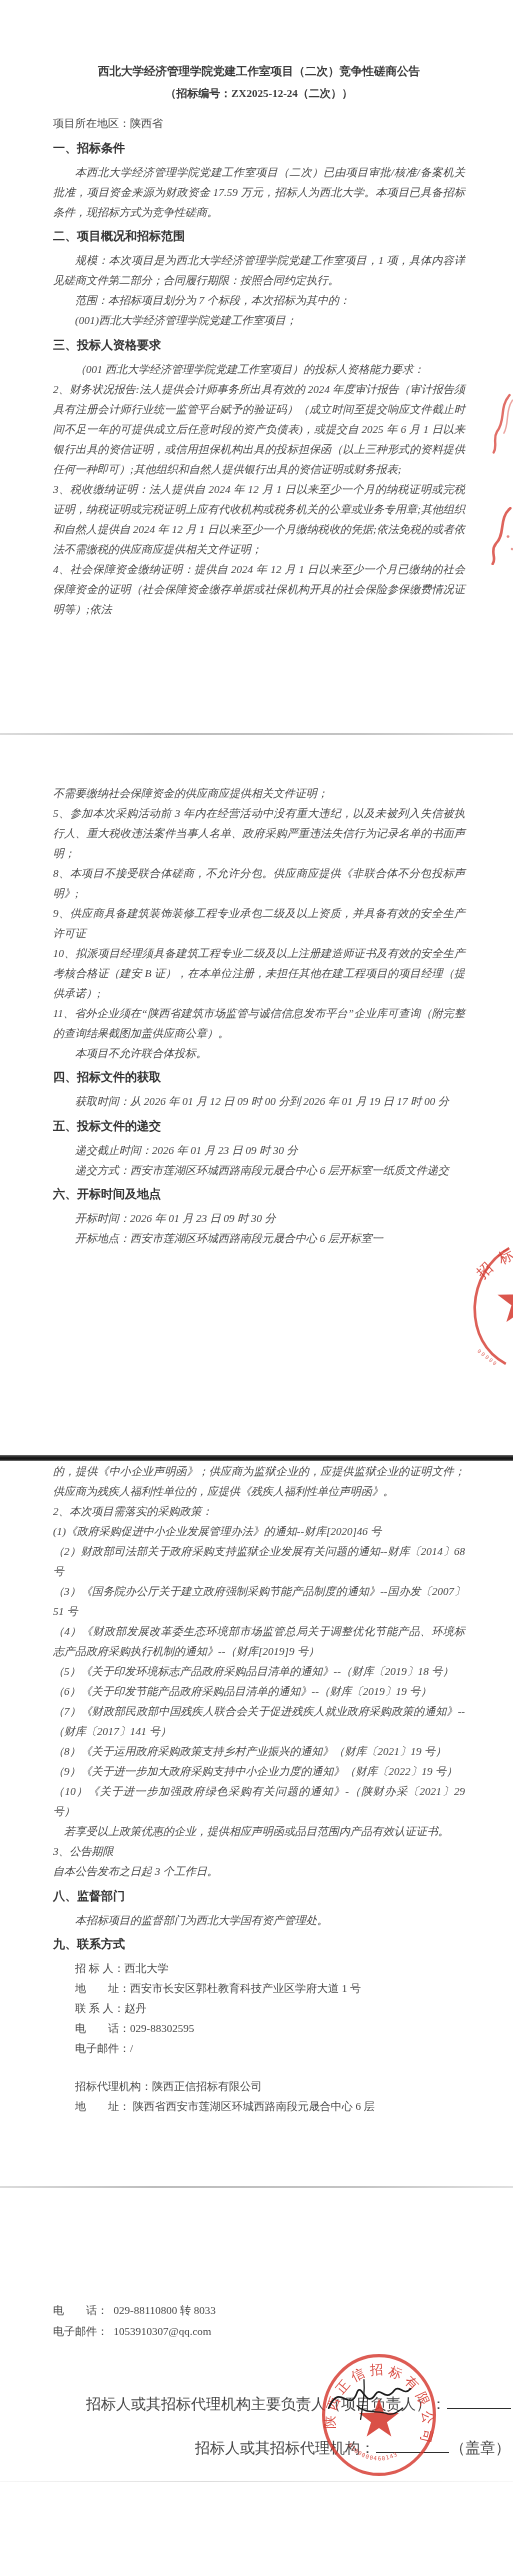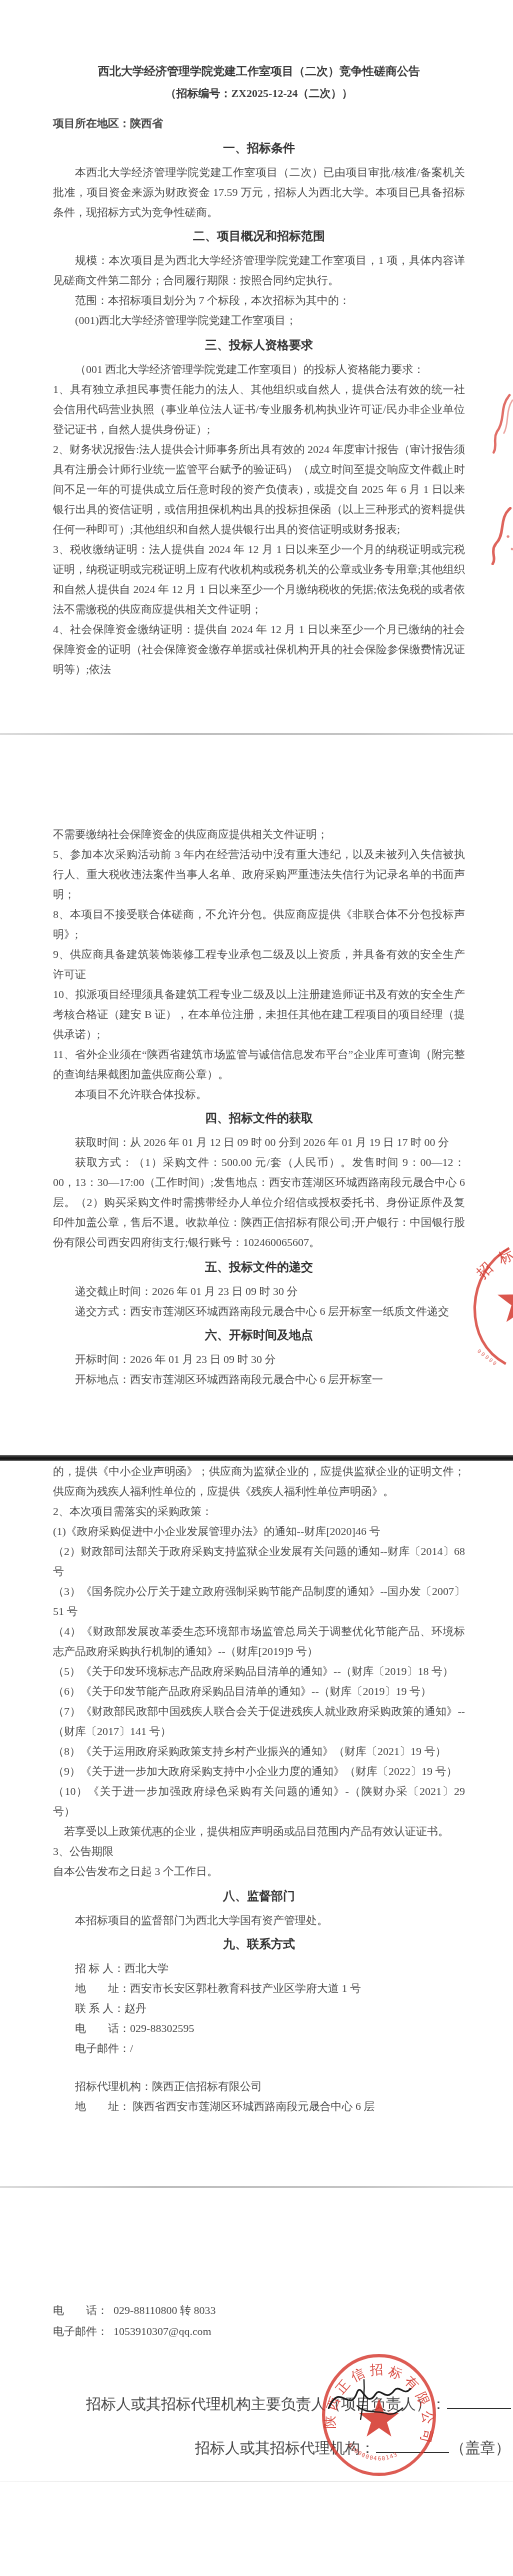--- a/index.html
+++ b/index.html
@@ -10,7 +10,7 @@
   .blk{margin:0;}
   .blk-title{text-align:center;font-size:11.5px;font-weight:700;color:#3d3d3d;line-height:22px;}
   .blk-subtitle{text-align:center;font-size:11px;font-weight:700;color:#3d3d3d;line-height:22px;}
-  .blk-meta{margin-top:9.2px;font-weight:bold;}
+  .blk-meta{margin-top:9.2px;}
   h2.blk-heading{font-size:12px;font-weight:700;color:#353535;line-height:20.6px;margin:4.6px 0 3.4px 0;text-align:center;}
   .blk-para{text-align:justify;}
   .blk-para.indent{text-indent:2em;}

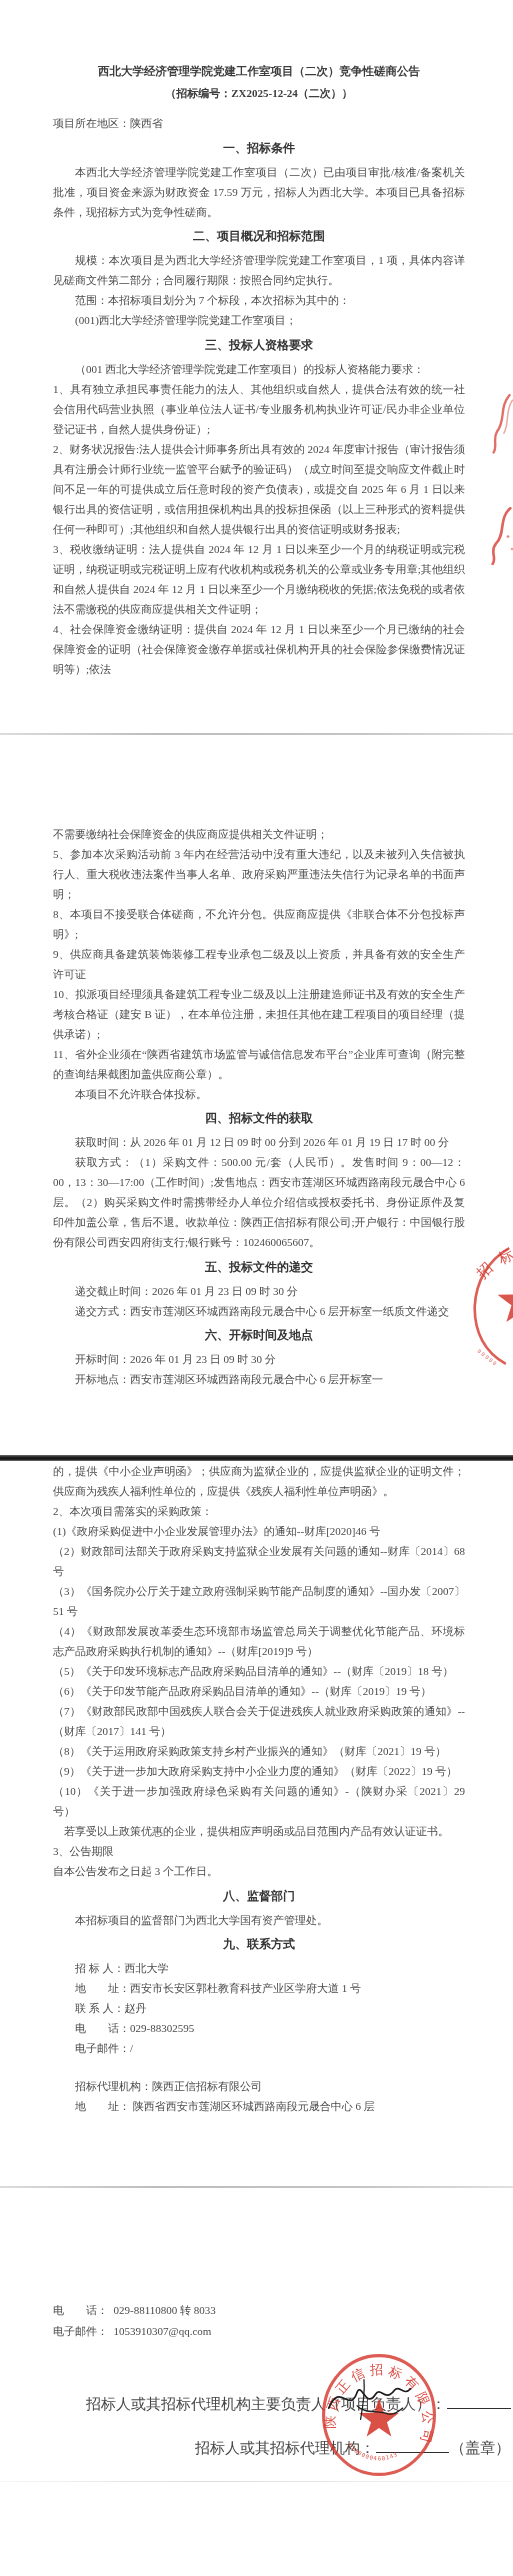--- a/index.html
+++ b/index.html
@@ -11,7 +11,7 @@
   .blk-title{text-align:center;font-size:11.5px;font-weight:700;color:#3d3d3d;line-height:22px;}
   .blk-subtitle{text-align:center;font-size:11px;font-weight:700;color:#3d3d3d;line-height:22px;}
   .blk-meta{margin-top:9.2px;}
-  h2.blk-heading{font-size:12px;font-weight:700;color:#353535;line-height:20.6px;margin:4.6px 0 3.4px 0;text-align:center;}
+  h2.blk-heading{font-size:12px;font-weight:700;color:#353535;line-height:20.6px;margin:4.6px 0 3.4px 0;}
   .blk-para{text-align:justify;}
   .blk-para.indent{text-indent:2em;}
   .blk-para.indent1{text-indent:1em;}

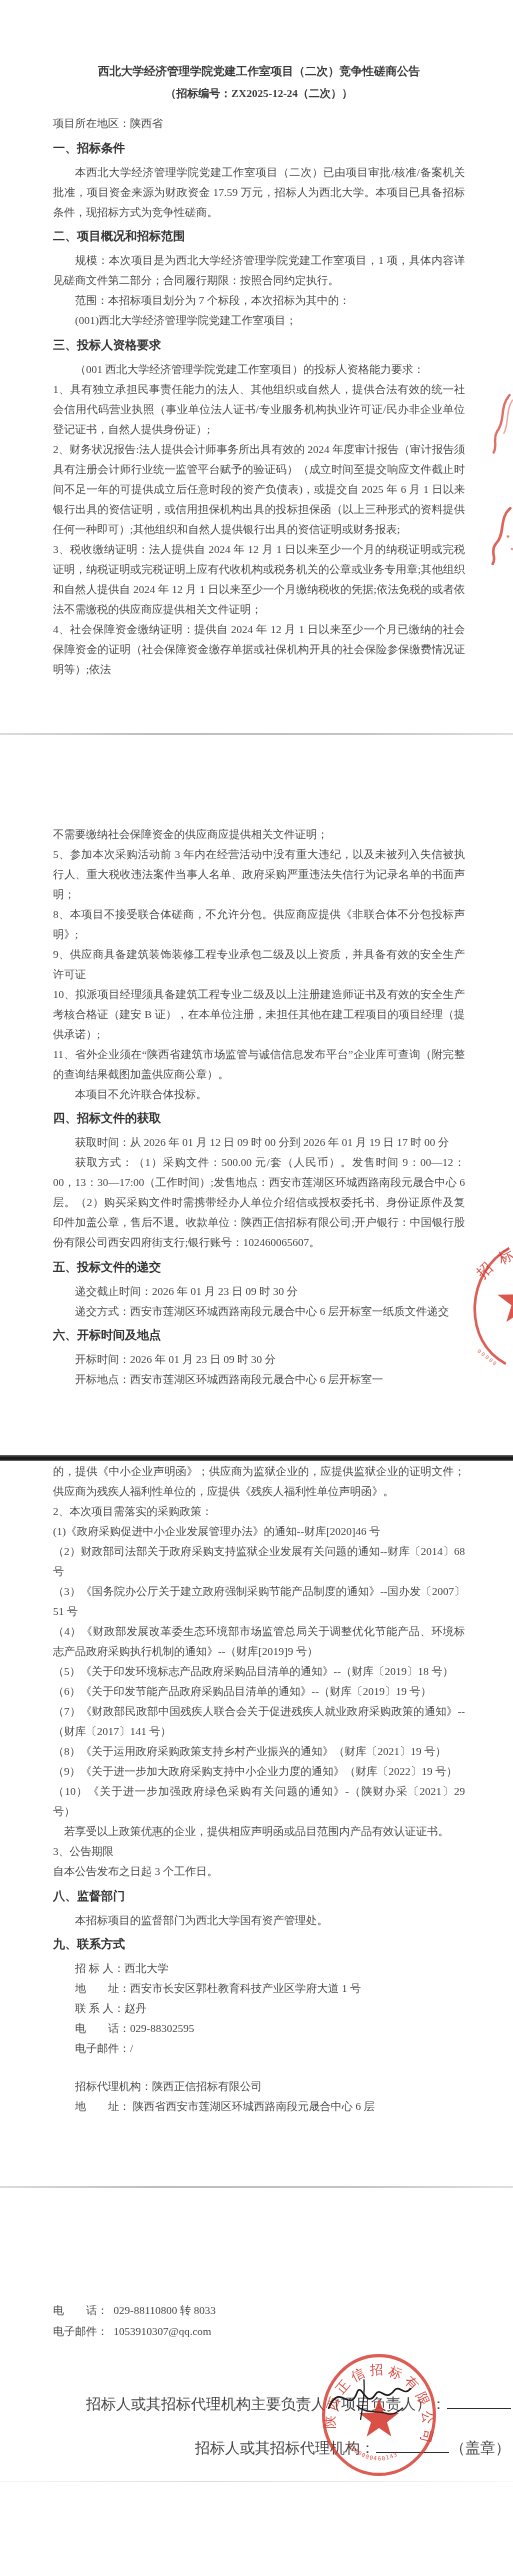--- a/index.html
+++ b/index.html
@@ -12,7 +12,7 @@
   .blk-subtitle{text-align:center;font-size:11px;font-weight:700;color:#3d3d3d;line-height:22px;}
   .blk-meta{margin-top:9.2px;}
   h2.blk-heading{font-size:12px;font-weight:700;color:#353535;line-height:20.6px;margin:4.6px 0 3.4px 0;}
-  .blk-para{text-align:justify;}
+  .blk-para{text-align:justify;font-style:italic;}
   .blk-para.indent{text-indent:2em;}
   .blk-para.indent1{text-indent:1em;}
   .blk-kv{padding-left:2em;}

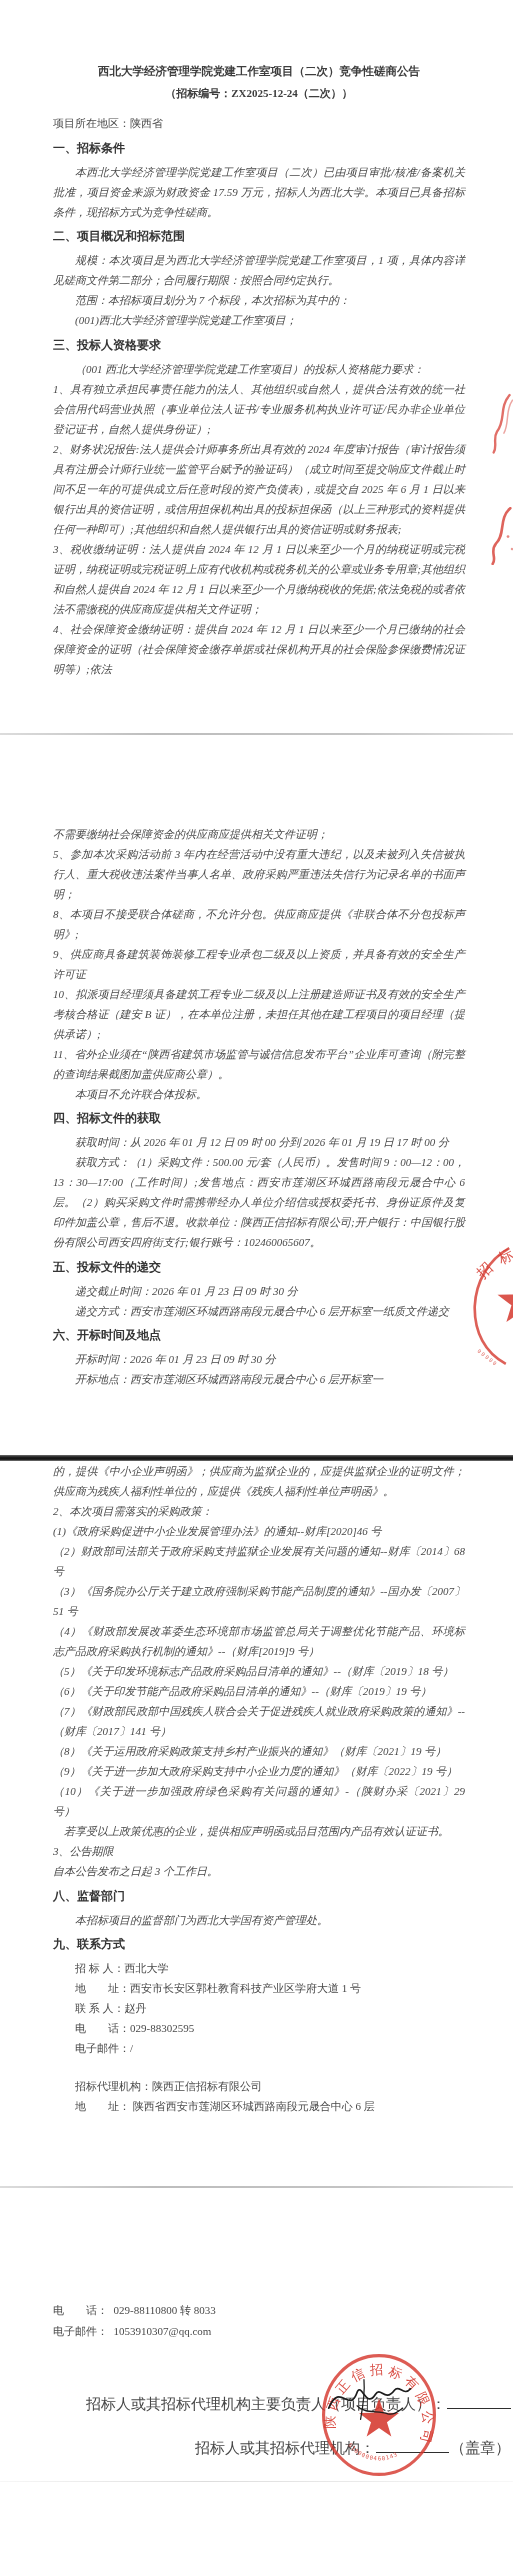--- a/index.html
+++ b/index.html
@@ -44,7 +44,6 @@
         <div class="blk blk-para indent">(001)西北大学经济管理学院党建工作室项目；</div>
         <h2 class="blk-heading">三、投标人资格要求</h2>
         <div class="blk blk-para indent">（001 西北大学经济管理学院党建工作室项目）的投标人资格能力要求：</div>
-        <div class="blk blk-para">1、具有独立承担民事责任能力的法人、其他组织或自然人，提供合法有效的统一社会信用代码营业执照（事业单位法人证书/专业服务机构执业许可证/民办非企业单位登记证书，自然人提供身份证）;</div>
         <div class="blk blk-para">2、财务状况报告:法人提供会计师事务所出具有效的 2024 年度审计报告（审计报告须具有注册会计师行业统一监管平台赋予的验证码）（成立时间至提交响应文件截止时间不足一年的可提供成立后任意时段的资产负债表)，或提交自 2025 年 6 月 1 日以来银行出具的资信证明，或信用担保机构出具的投标担保函（以上三种形式的资料提供任何一种即可）;其他组织和自然人提供银行出具的资信证明或财务报表;</div>
         <div class="blk blk-para">3、税收缴纳证明：法人提供自 2024 年 12 月 1 日以来至少一个月的纳税证明或完税证明，纳税证明或完税证明上应有代收机构或税务机关的公章或业务专用章;其他组织和自然人提供自 2024 年 12 月 1 日以来至少一个月缴纳税收的凭据;依法免税的或者依法不需缴税的供应商应提供相关文件证明；</div>
         <div class="blk blk-para">4、社会保障资金缴纳证明：提供自 2024 年 12 月 1 日以来至少一个月已缴纳的社会保障资金的证明（社会保障资金缴存单据或社保机构开具的社会保险参保缴费情况证明等）;依法</div>

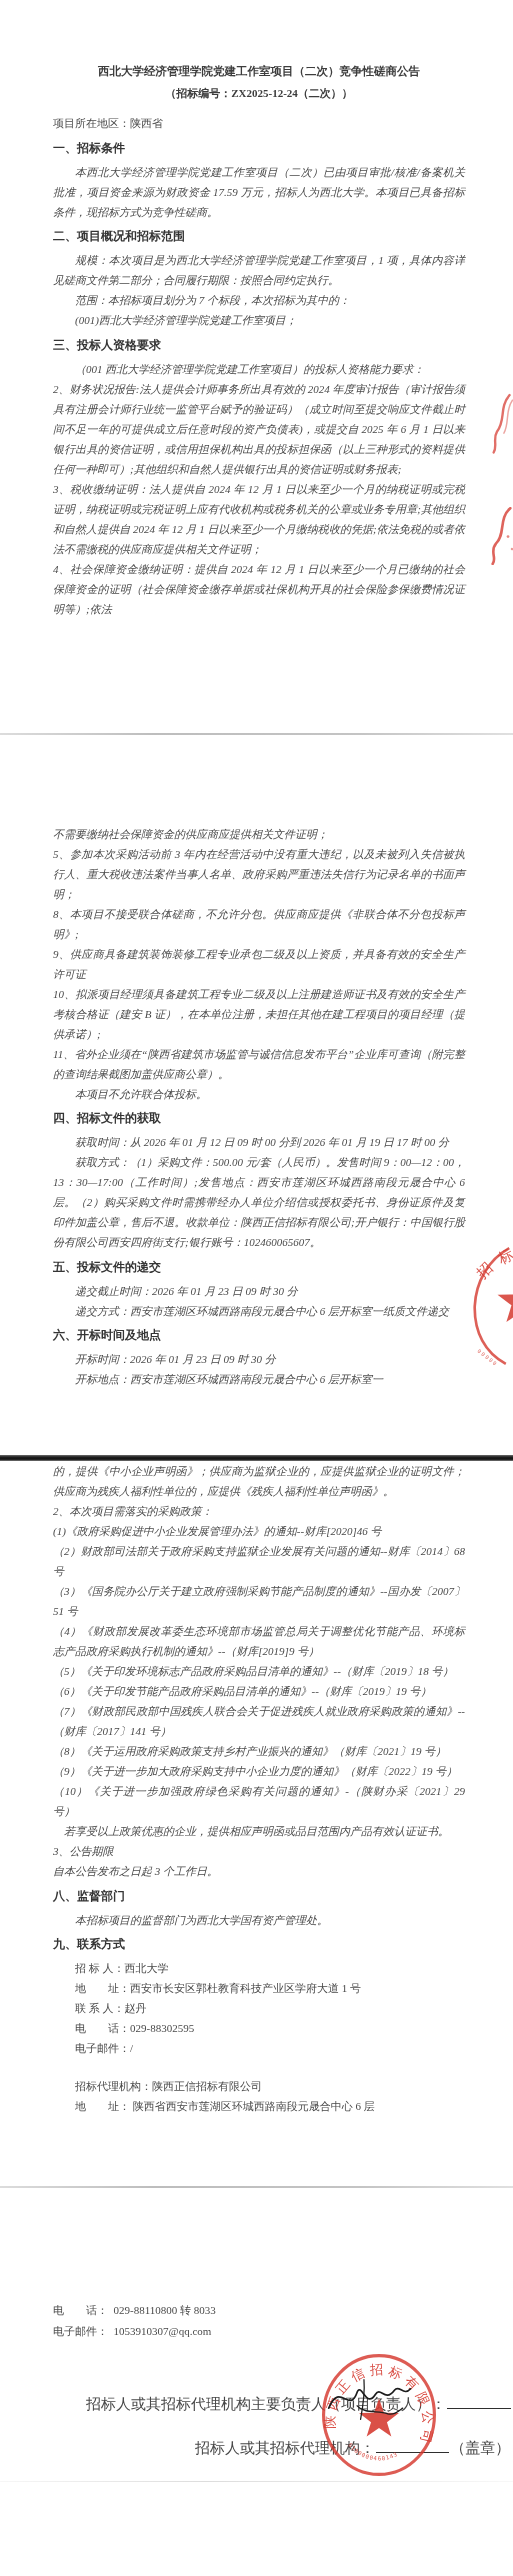--- a/index.html
+++ b/index.html
@@ -63,7 +63,7 @@
   <div class="sep-light"></div>
 
   <div class="page" style="height:720px">
-    <div class="content" style="padding-top:89px">
+    <div class="content" style="padding-top:48px">
         <div class="blk blk-para">不需要缴纳社会保障资金的供应商应提供相关文件证明；</div>
         <div class="blk blk-para">5、参加本次采购活动前 3 年内在经营活动中没有重大违纪，以及未被列入失信被执行人、重大税收违法案件当事人名单、政府采购严重违法失信行为记录名单的书面声明；</div>
         <div class="blk blk-para">8、本项目不接受联合体磋商，不允许分包。供应商应提供《非联合体不分包投标声明》;</div>

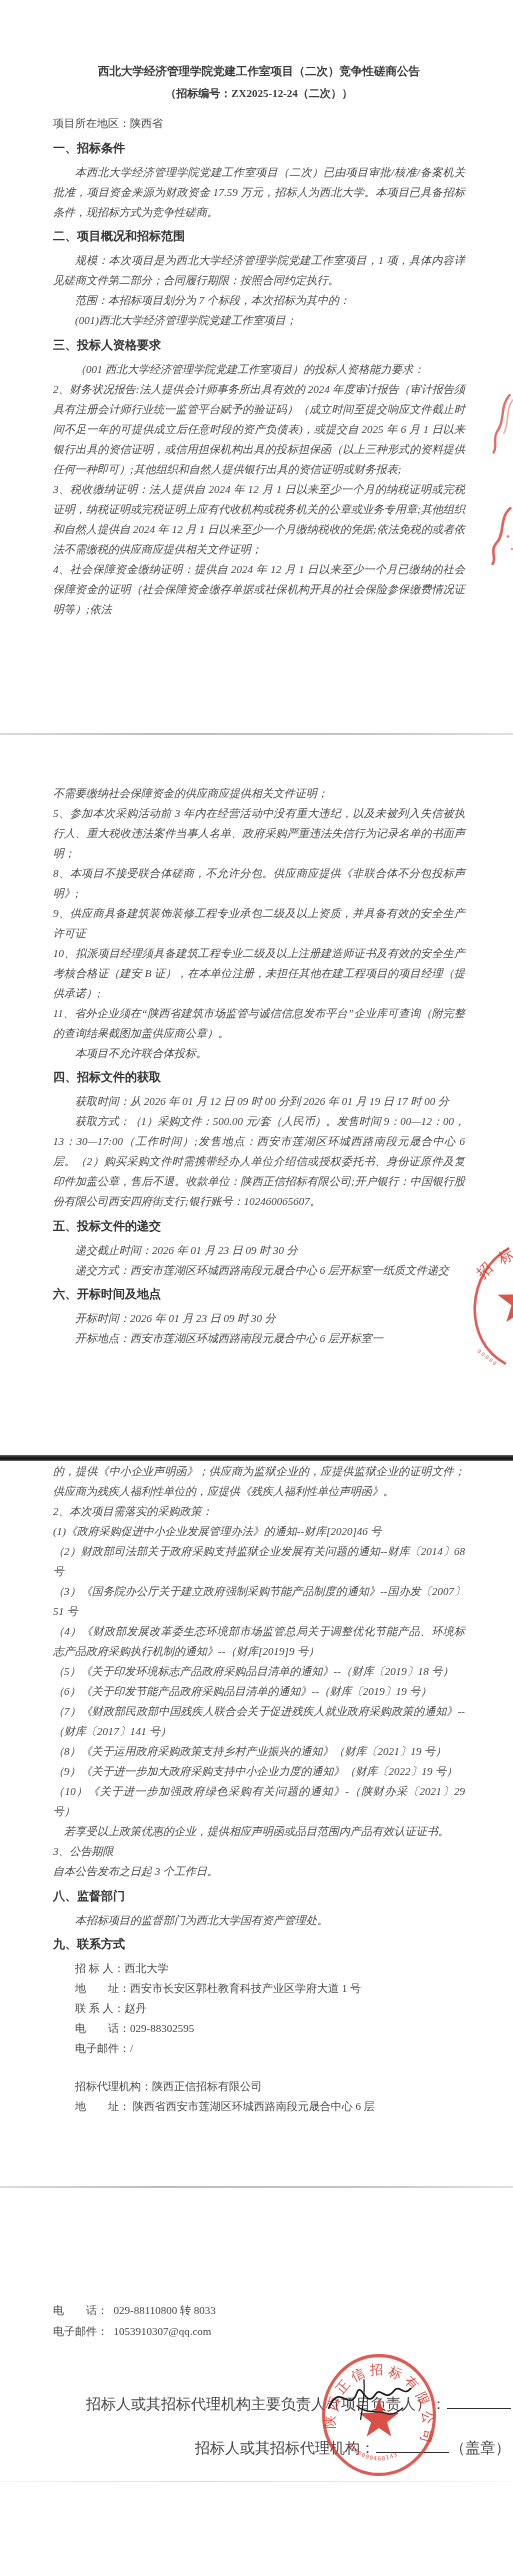--- a/index.html
+++ b/index.html
@@ -73,7 +73,6 @@
         <div class="blk blk-para indent">本项目不允许联合体投标。</div>
         <h2 class="blk-heading">四、招标文件的获取</h2>
         <div class="blk blk-para indent">获取时间：从 2026 年 01 月 12 日 09 时 00 分到 2026 年 01 月 19 日 17 时 00 分</div>
-        <div class="blk blk-para indent">获取方式：（1）采购文件：500.00 元/套（人民币）。发售时间 9：00—12：00，13：30—17:00（工作时间）;发售地点：西安市莲湖区环城西路南段元晟合中心 6 层。（2）购买采购文件时需携带经办人单位介绍信或授权委托书、身份证原件及复印件加盖公章，售后不退。收款单位：陕西正信招标有限公司;开户银行：中国银行股份有限公司西安四府街支行;银行账号：102460065607。</div>
         <h2 class="blk-heading">五、投标文件的递交</h2>
         <div class="blk blk-para indent">递交截止时间：2026 年 01 月 23 日 09 时 30 分</div>
         <div class="blk blk-para indent">递交方式：西安市莲湖区环城西路南段元晟合中心 6 层开标室一纸质文件递交</div>

